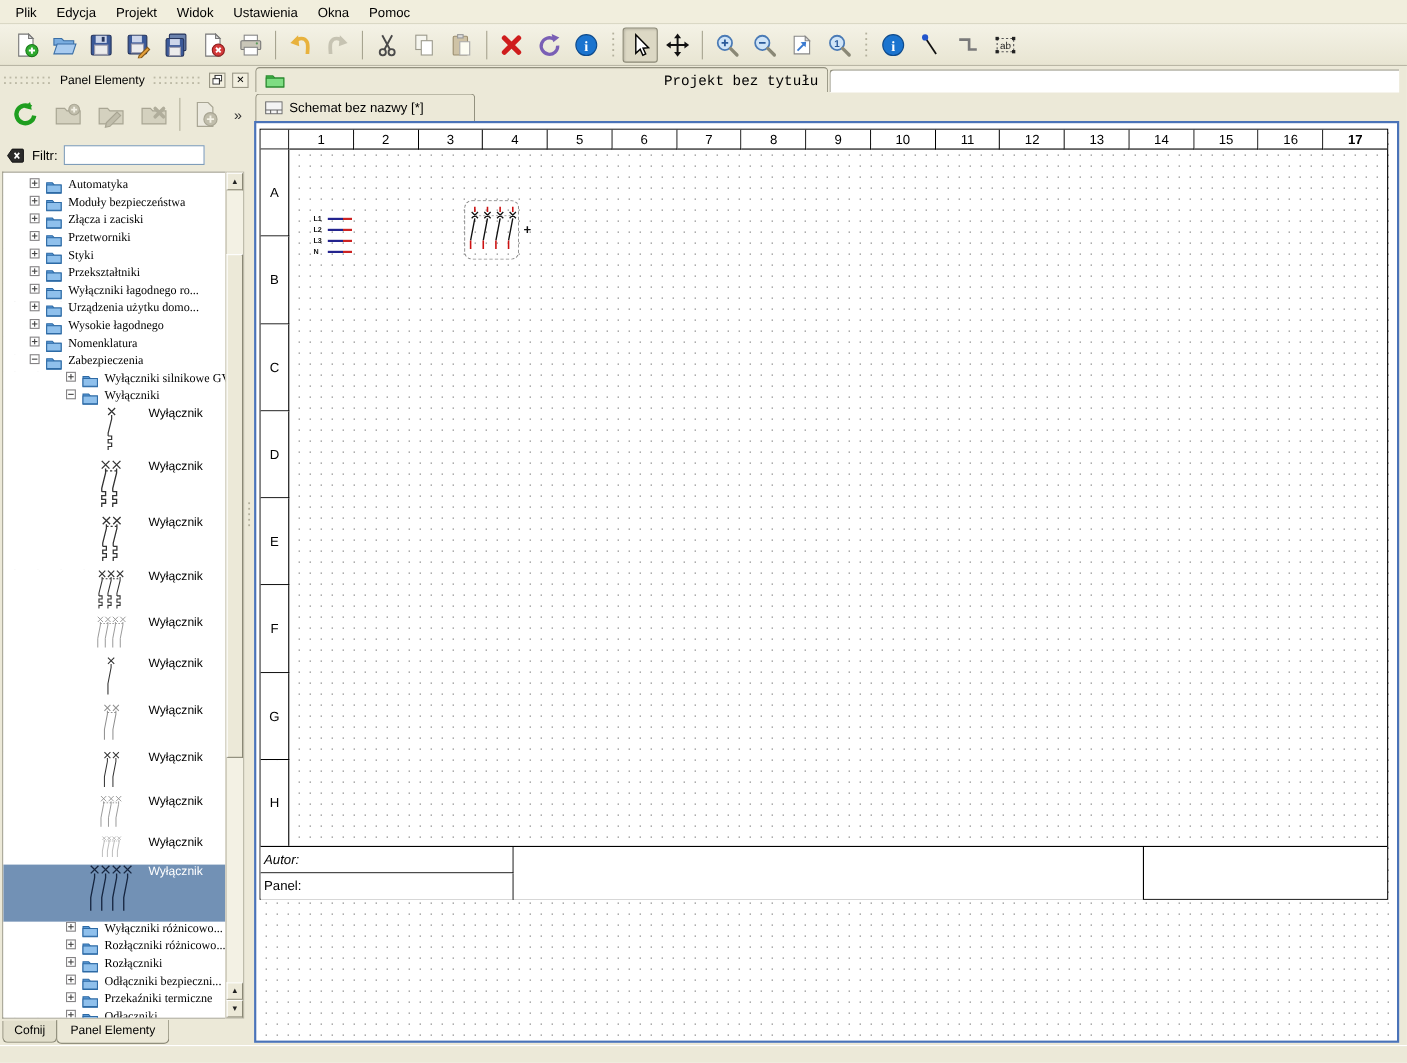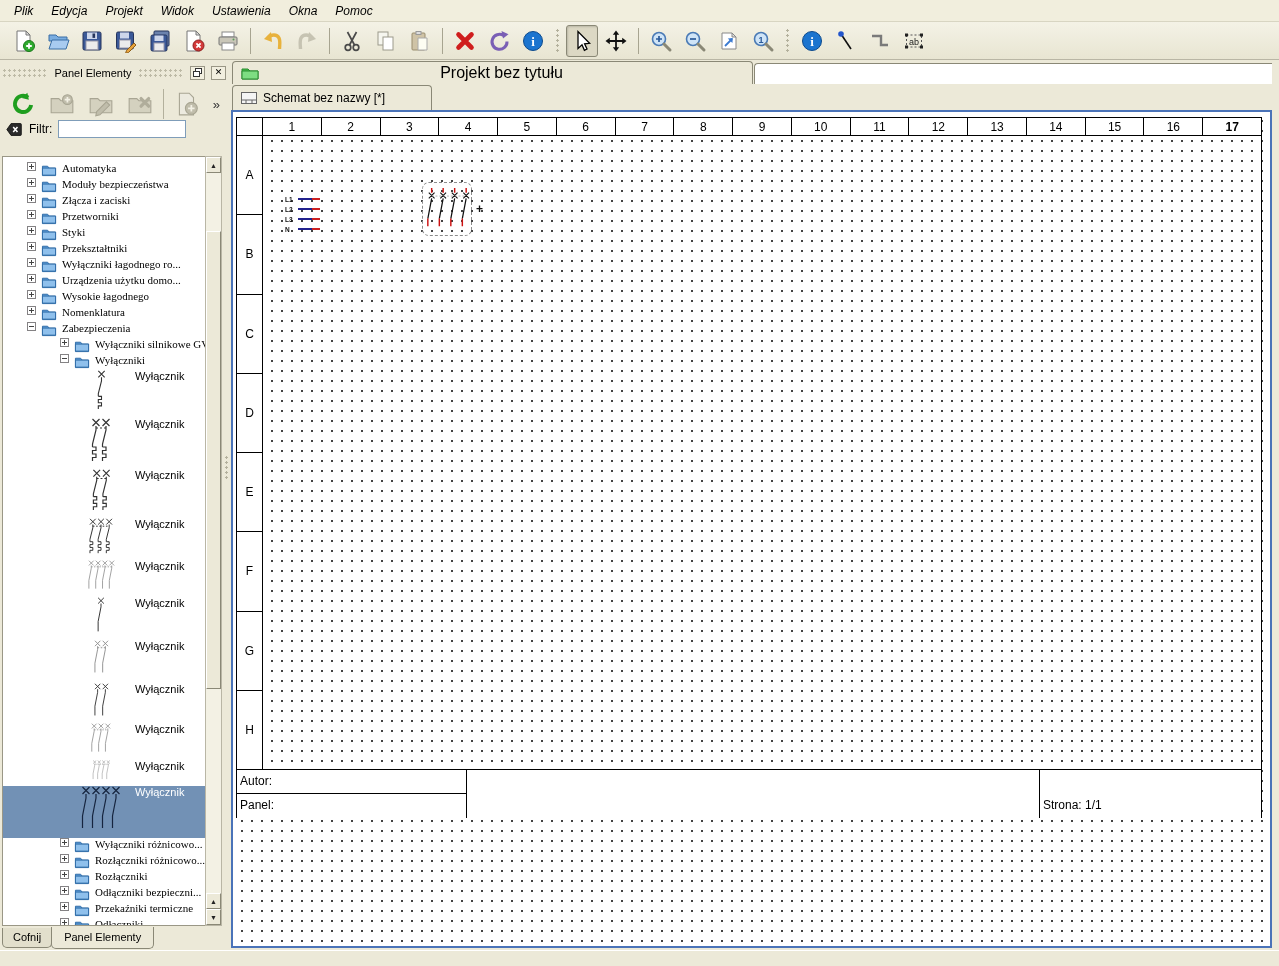--- a/index.html
+++ b/index.html
@@ -12,7 +12,7 @@
   
   .menubar{position:absolute;left:0;top:0;width:1279px;height:22px;
     background:#f1eedd;border-bottom:1px solid #d8d5c2;display:flex;align-items:center;padding-left:6px;gap:2px;}
-  .menu-item{padding:2px 8px;font-size:12px;font-style:italic;}
+  .menu-item{padding:2px 8px;font-size:12px;}
   
   .toolbar{position:absolute;left:0;top:22px;width:1279px;height:38px;
     background:linear-gradient(#f4f2e6,#e8e5d2);border-bottom:1px solid #b9b6a5;

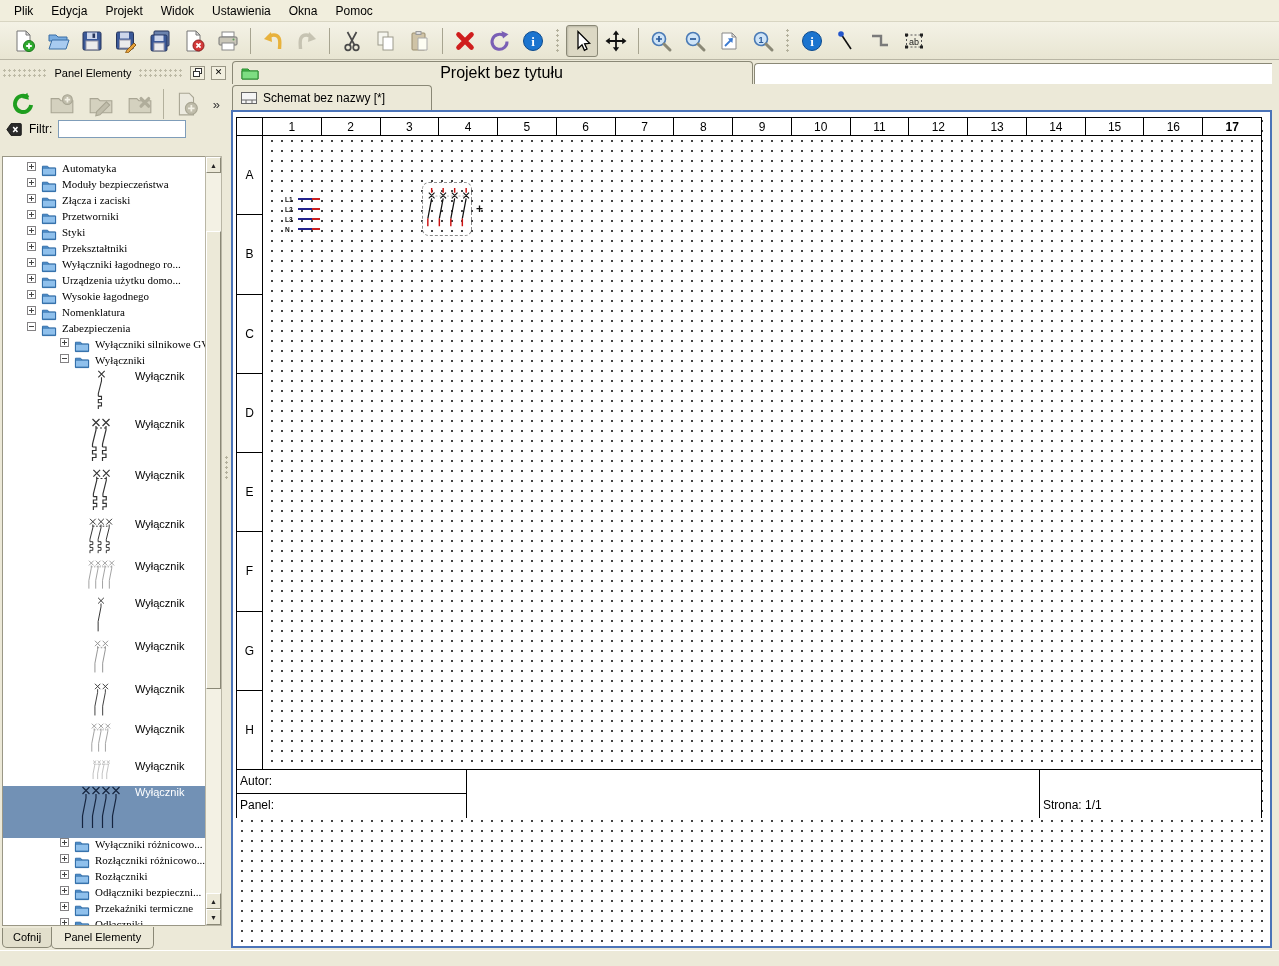--- a/index.html
+++ b/index.html
@@ -78,7 +78,7 @@
   .proj-tabbar{position:absolute;left:231px;top:60px;width:1041px;height:24px;}
   .proj-tab{position:absolute;left:1px;top:1px;width:521px;height:23px;background:#ece9d8;
     border:1px solid #8a8876;border-bottom:none;border-radius:4px 4px 0 0;display:flex;align-items:center;padding:0 8px;}
-  .proj-tab .lbl{flex:1;text-align:center;font-size:16px;}
+  .proj-tab .lbl{flex:1;text-align:right;font-size:13px;font-family:Liberation Mono, monospace;}
   .proj-tab svg{width:18px;height:14px;flex:none;}
   .proj-rest{position:absolute;left:523px;top:3px;right:0;height:21px;background:#fff;border:1px solid #8a8876;border-bottom:none;border-right:none;border-radius:4px 0 0 0;}
   .schema-tabbar{position:absolute;left:231px;top:84px;width:1041px;height:26px;}

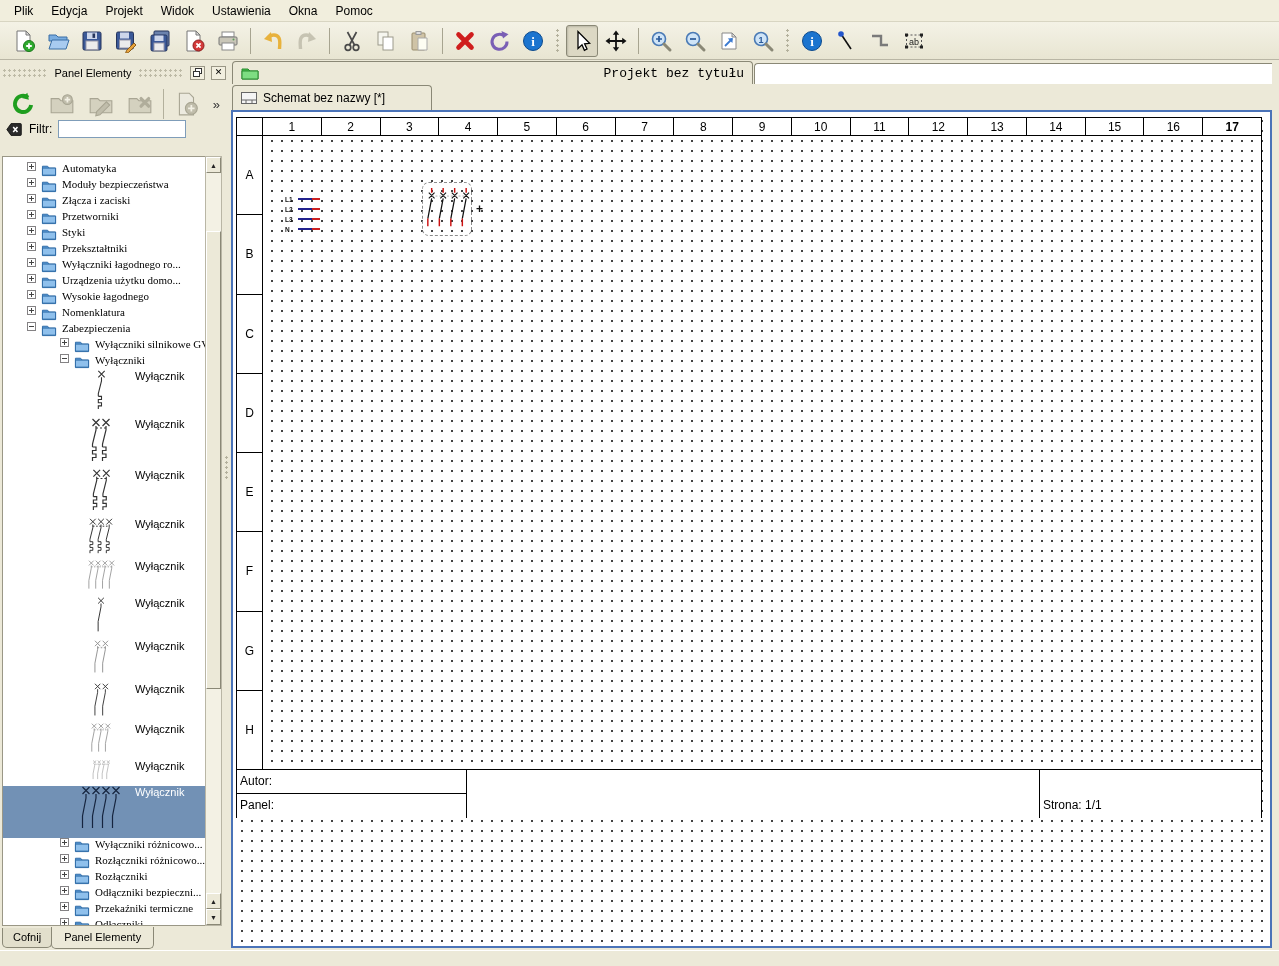--- a/index.html
+++ b/index.html
@@ -33,7 +33,7 @@
   .dock-toolbar .tbtn svg{width:26px;height:26px;}
   .dock-sep{width:1px;height:30px;background:#b3b09c;margin:0 2px;}
   .overflow-btn{margin-left:auto;margin-right:2px;font-size:13px;color:#333;padding:2px 4px;}
-  .filter-row{position:absolute;left:2px;top:56px;right:2px;height:22px;display:flex;align-items:center;gap:6px;padding-left:4px;}
+  .filter-row{position:absolute;left:2px;top:68px;right:2px;height:22px;display:flex;align-items:center;gap:6px;padding-left:4px;}
   .filter-row svg{width:17px;height:17px;}
   .filter-label{font-size:12px;}
   .filter-input{width:128px;height:18px;border:1px solid #7f9db9;background:#fff;font-size:11px;padding:0 3px;font-family:"Liberation Sans",sans-serif;}

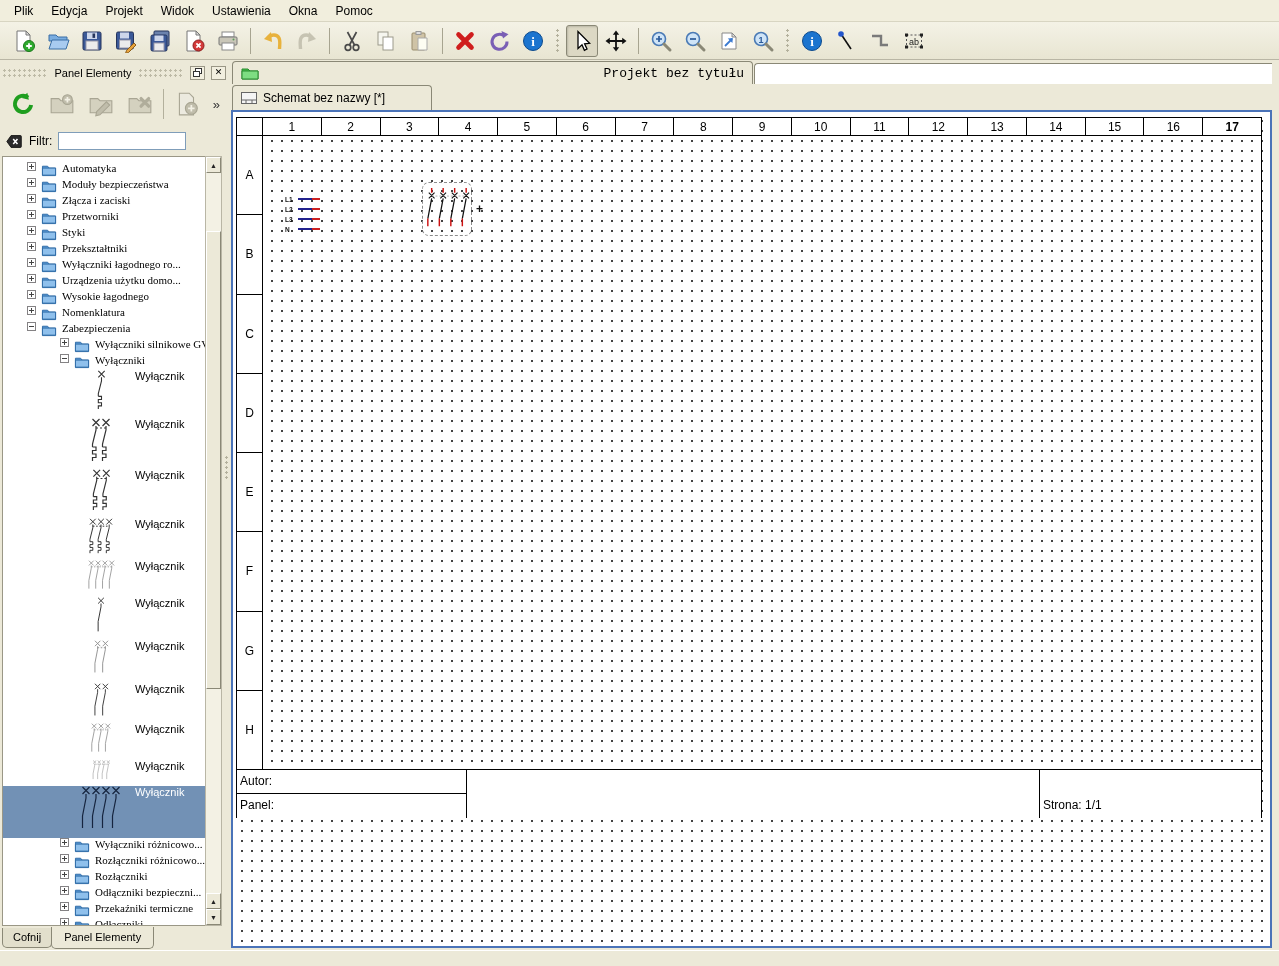--- a/index.html
+++ b/index.html
@@ -102,7 +102,7 @@
   .titleblock{position:absolute;left:0;right:0;bottom:0;height:48px;border-top:1px solid #000;display:grid;
     grid-template-columns:230px 573px 1fr;grid-template-rows:24px 24px;background:#fff;}
   .tb-cell{border-right:1px solid #000;border-bottom:1px solid #000;padding:4px 3px 0;font-size:12px;background:#fff;}
-  .tb-autor{grid-column:1;grid-row:1;}
+  .tb-autor{grid-column:1;grid-row:1;font-style:italic;}
   .tb-data{grid-column:1;grid-row:2;border-bottom:none;}
   .tb-mid{grid-column:2;grid-row:1/3;border-bottom:none;}
   .tb-plik{grid-column:3;grid-row:1;border-right:none;}

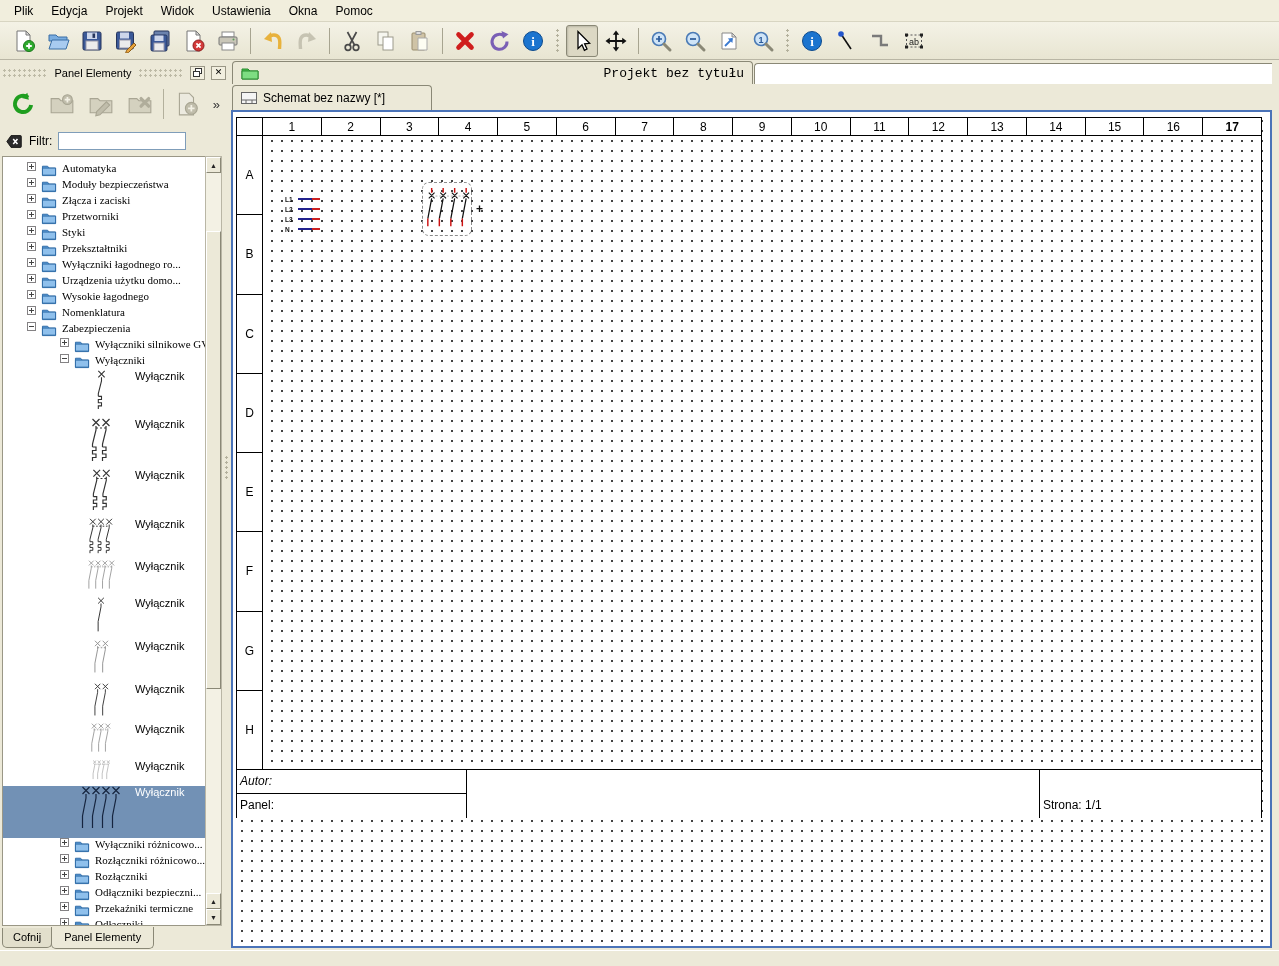--- a/index.html
+++ b/index.html
@@ -721,7 +721,6 @@
       <div class="tb-cell tb-autor">Autor:</div>
       <div class="tb-cell tb-data">Panel:</div>
       <div class="tb-cell tb-mid"></div>
-      <div class="tb-cell tb-strona">Strona: 1/1</div>
     </div>
   </div>
 

